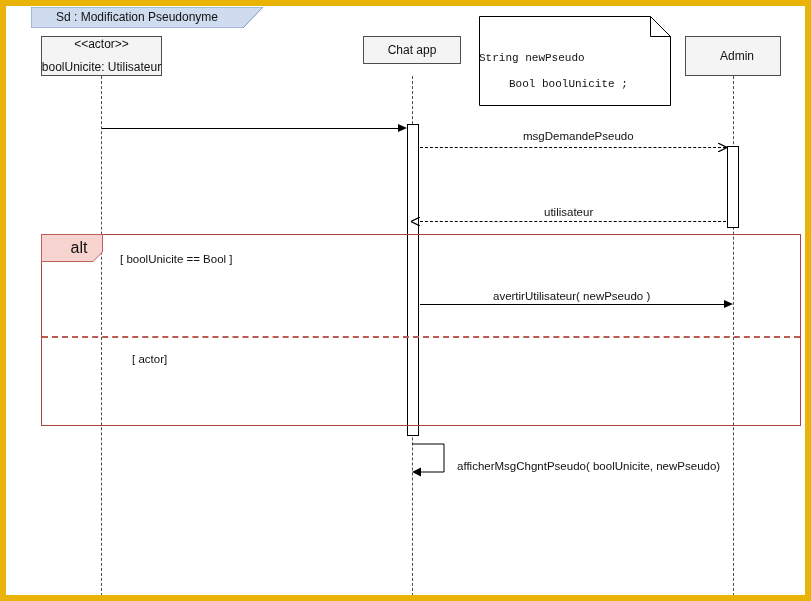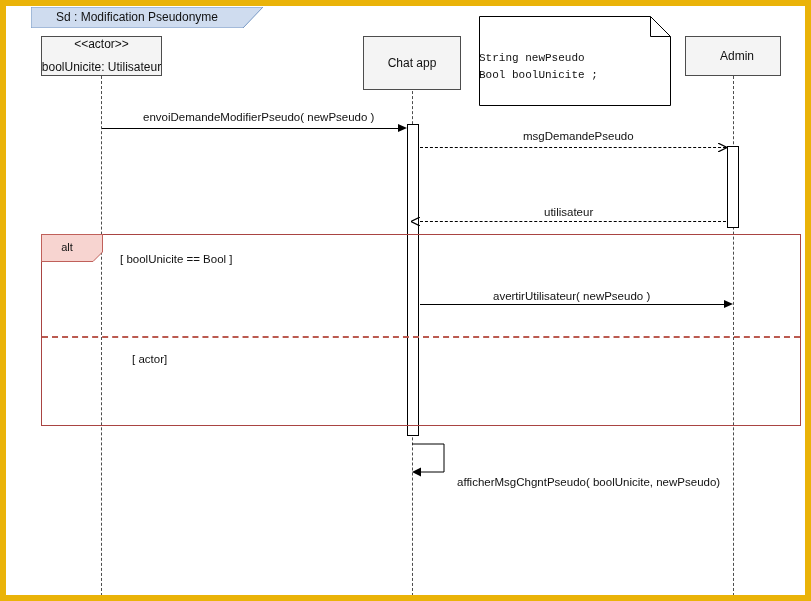--- a/index.html
+++ b/index.html
@@ -177,7 +177,7 @@
     <span>boolUnicite: Utilisateur</span>
   </div>
 
-  <div class="lifeline-head" style="left:357px; top:30px; width:98px; height:54px;">
+  <div class="lifeline-head" style="left:357px; top:30px; width:98px; height:28px;">
     <span>Chat app</span>
   </div>
 

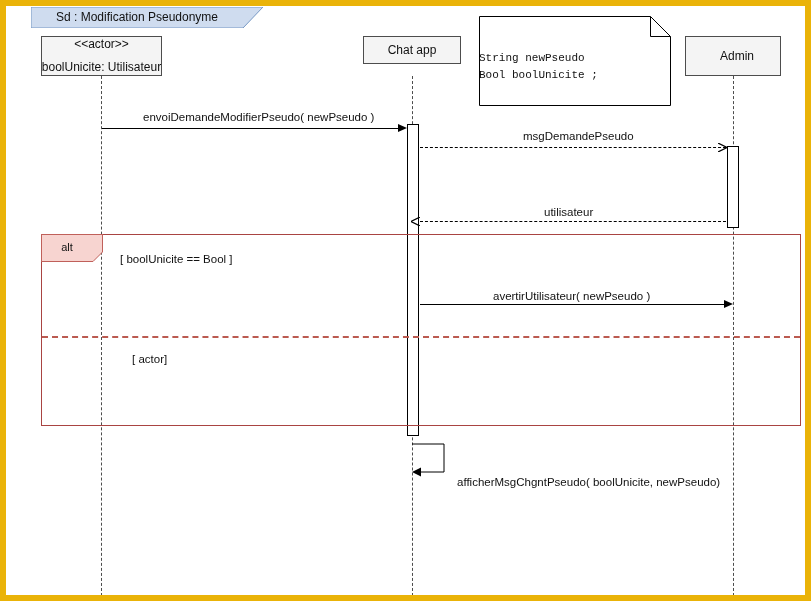--- a/index.html
+++ b/index.html
@@ -191,7 +191,7 @@
       <path d="M171.5,0.5 L171.5,20.5 L191.5,20.5" fill="none" stroke="#000000" stroke-width="1"></path>
     </svg>
     <div class="note-text">String newPseudo</div>
-    <div class="note-text" style="top:51px;">Bool boolUnicite ;</div>
+    <div class="note-text" style="top:60px;padding-left:30px;">Bool boolUnicite ;</div>
   </div>
 
   <div class="activation" style="left:401px; top:118px; width:12px; height:312px;"></div>

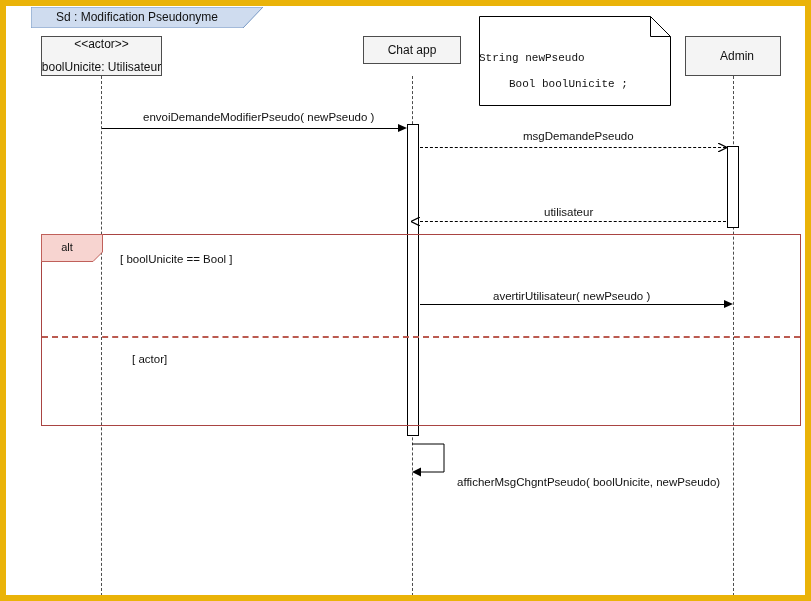--- a/index.html
+++ b/index.html
@@ -211,7 +211,6 @@
   <div class="guard" style="left:114px; top:247px;">[ boolUnicite == Bool ]</div>
   <div class="guard" style="left:126px; top:347px;">[ actor]</div>
 
-  <div class="msg-label" style="left:137px; top:105px;">envoiDemandeModifierPseudo( newPseudo )</div>
   <div class="msg-line" style="left:96px; top:122px; width:296px;"></div>
   <div class="arrow-filled-r" style="left:392px; top:117.5px;"></div>
 

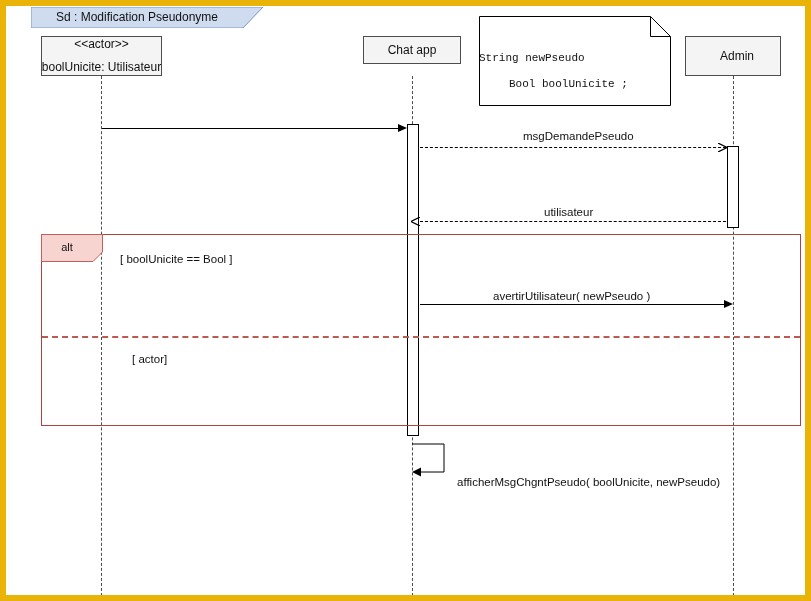--- a/index.html
+++ b/index.html
@@ -135,13 +135,13 @@
   }
   .alt-tag-label {
     position: absolute;
-    left: 0;
+    left: 12px;
     top: 0;
     width: 52px;
     height: 27px;
     line-height: 27px;
     text-align: center;
-    font-size: 11px;
+    font-size: 16px;
     color: #111111;
   }
   .alt-divider {

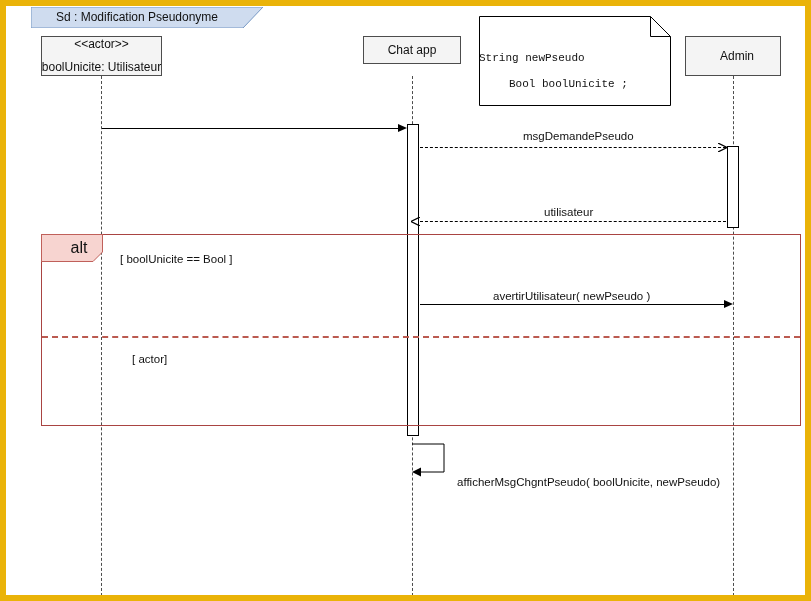--- a/index.html
+++ b/index.html
@@ -236,7 +236,7 @@
       <polygon points="9,24.5 0,29 9,33.5" fill="#000000"></polygon>
     </svg>
   </div>
-  <div class="msg-label" style="left:451px; top:454px;margin-top:16px;">afficherMsgChgntPseudo( boolUnicite, newPseudo)</div>
+  <div class="msg-label" style="left:451px; top:454px;">afficherMsgChgntPseudo( boolUnicite, newPseudo)</div>
 
 </div>
 

